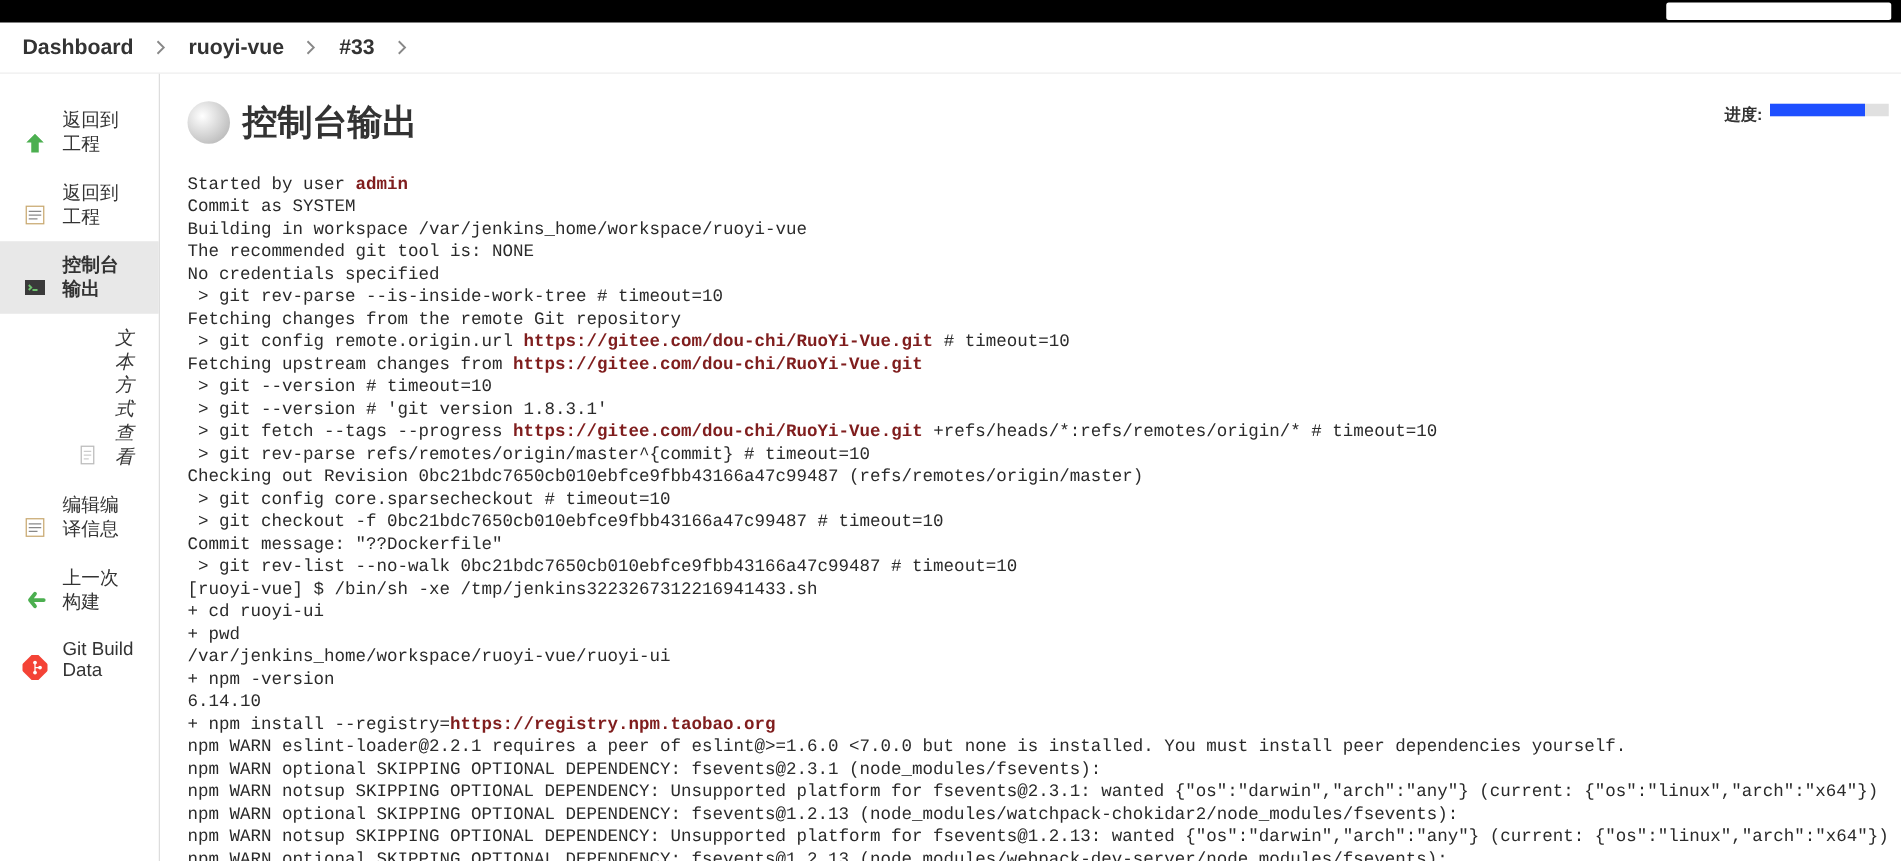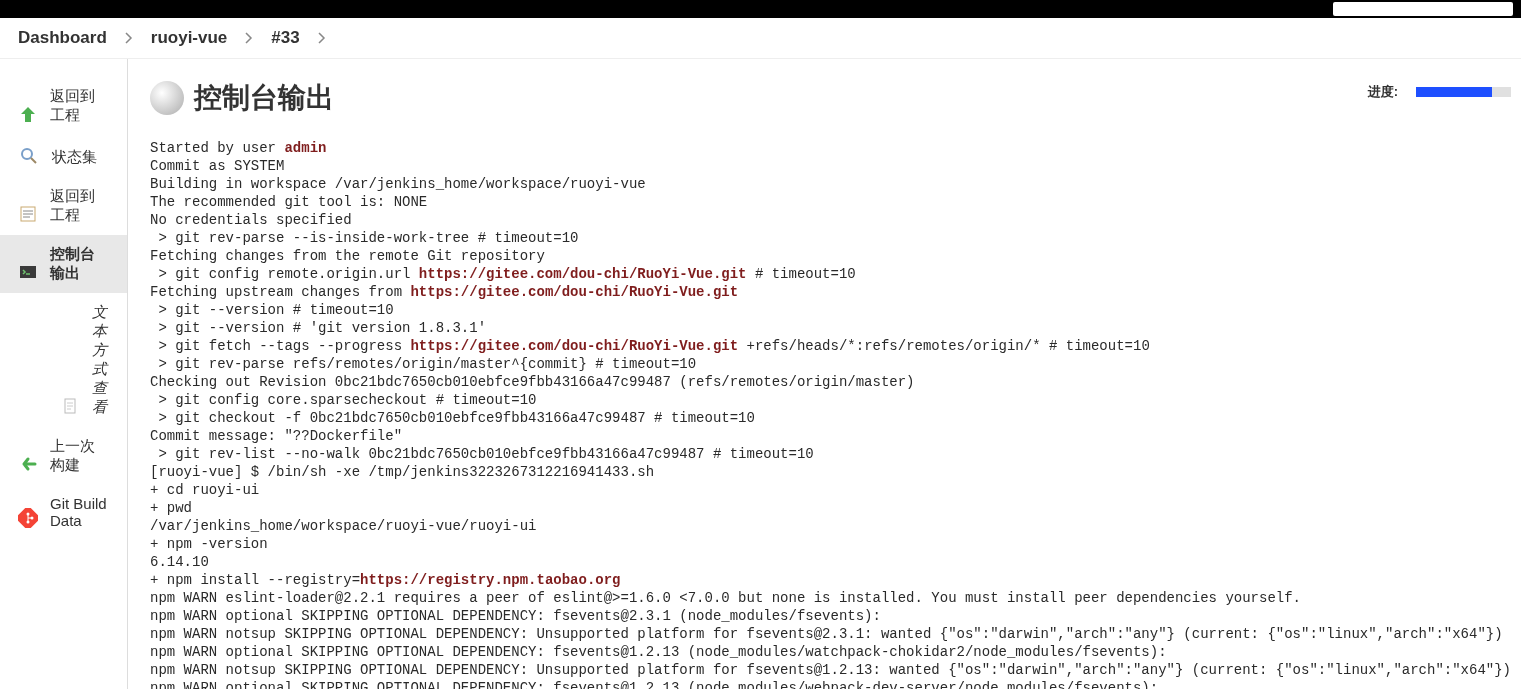--- a/index.html
+++ b/index.html
@@ -99,8 +99,7 @@
       top: 24px;
       right: 22px;
       display: flex;
-      align-items: center;
-      gap: 18px;
+      gap: 6px;
       font-size: 13px;
       font-weight: 600;
     }

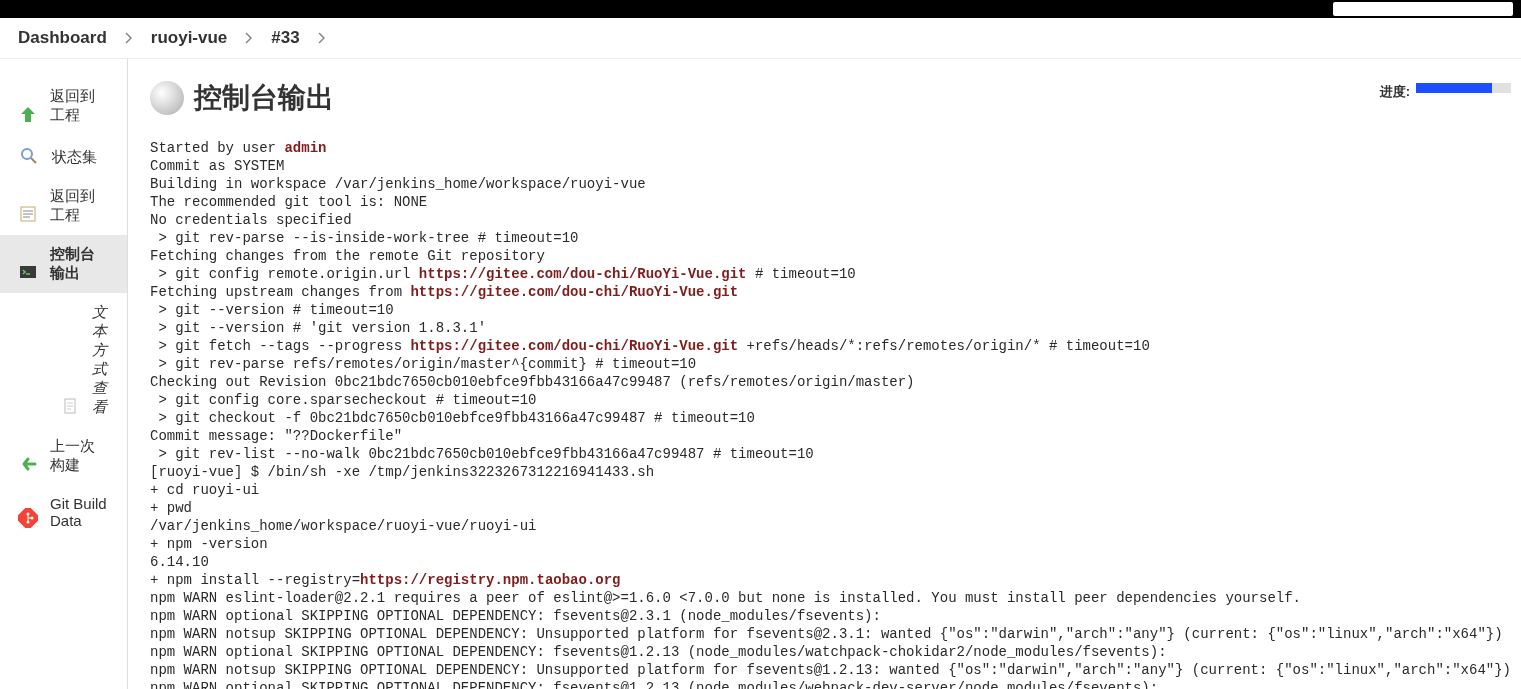--- a/index.html
+++ b/index.html
@@ -166,15 +166,6 @@
           </svg>
         </span>
       <span>返回到工程</span>
-    </div>
-    <div class="sidebar-item">
-      <span class="icon">
-          <svg width="20" height="20" viewBox="0 0 20 20">
-            <circle cx="8" cy="8" r="5" fill="none" stroke="#7a9fc9" stroke-width="2"></circle>
-            <line x1="12" y1="12" x2="17" y2="17" stroke="#9c8866" stroke-width="2"></line>
-          </svg>
-        </span>
-      <span>状态集</span>
     </div>
     <div class="sidebar-item">
       <span class="icon">

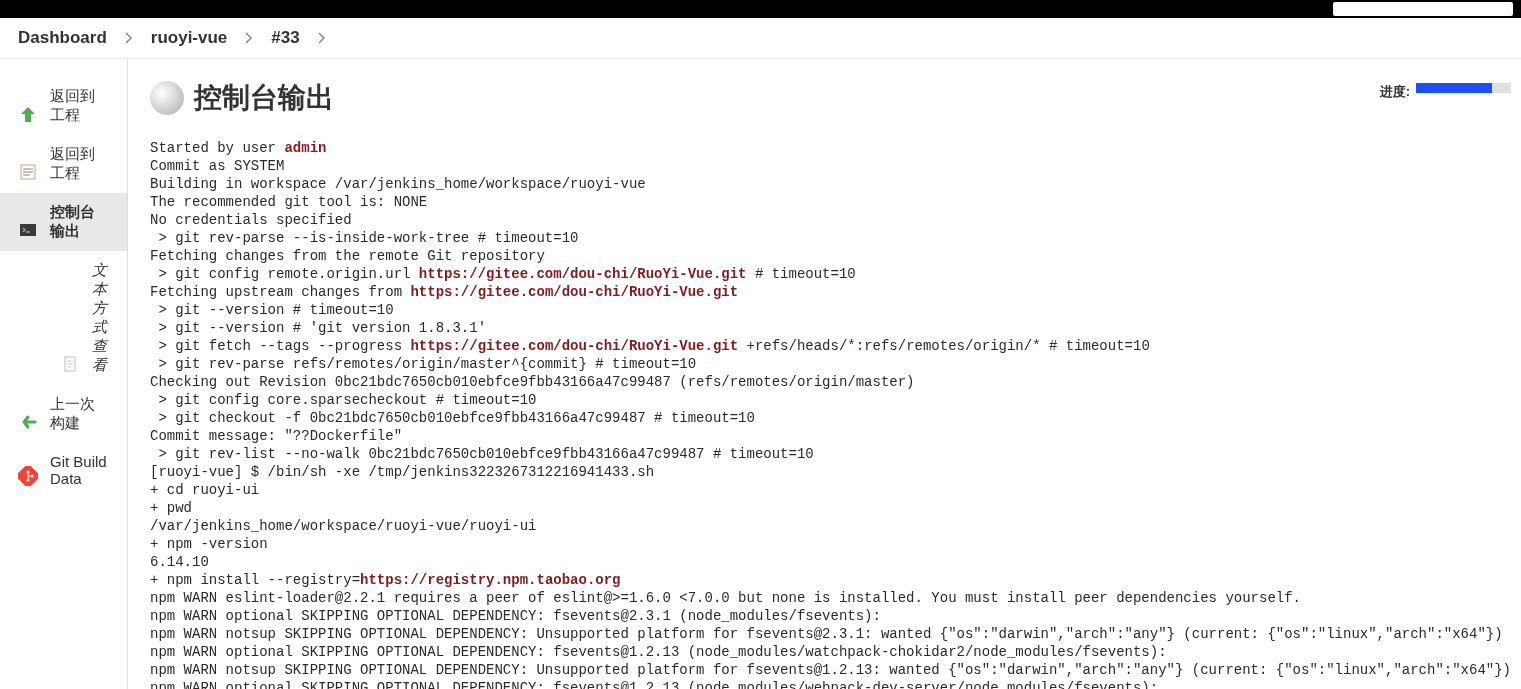--- a/index.html
+++ b/index.html
@@ -198,6 +198,17 @@
           </svg>
         </span>
       <span>文本方式查看</span>
+    </div>
+    <div class="sidebar-item">
+      <span class="icon">
+          <svg width="20" height="20" viewBox="0 0 20 20">
+            <rect x="3" y="3" width="14" height="14" fill="#fff" stroke="#c9a971" stroke-width="1"></rect>
+            <line x1="5" y1="7" x2="15" y2="7" stroke="#888"></line>
+            <line x1="5" y1="10" x2="15" y2="10" stroke="#888"></line>
+            <line x1="5" y1="13" x2="12" y2="13" stroke="#888"></line>
+          </svg>
+        </span>
+      <span>编辑编译信息</span>
     </div>
     <div class="sidebar-item">
       <span class="icon">

